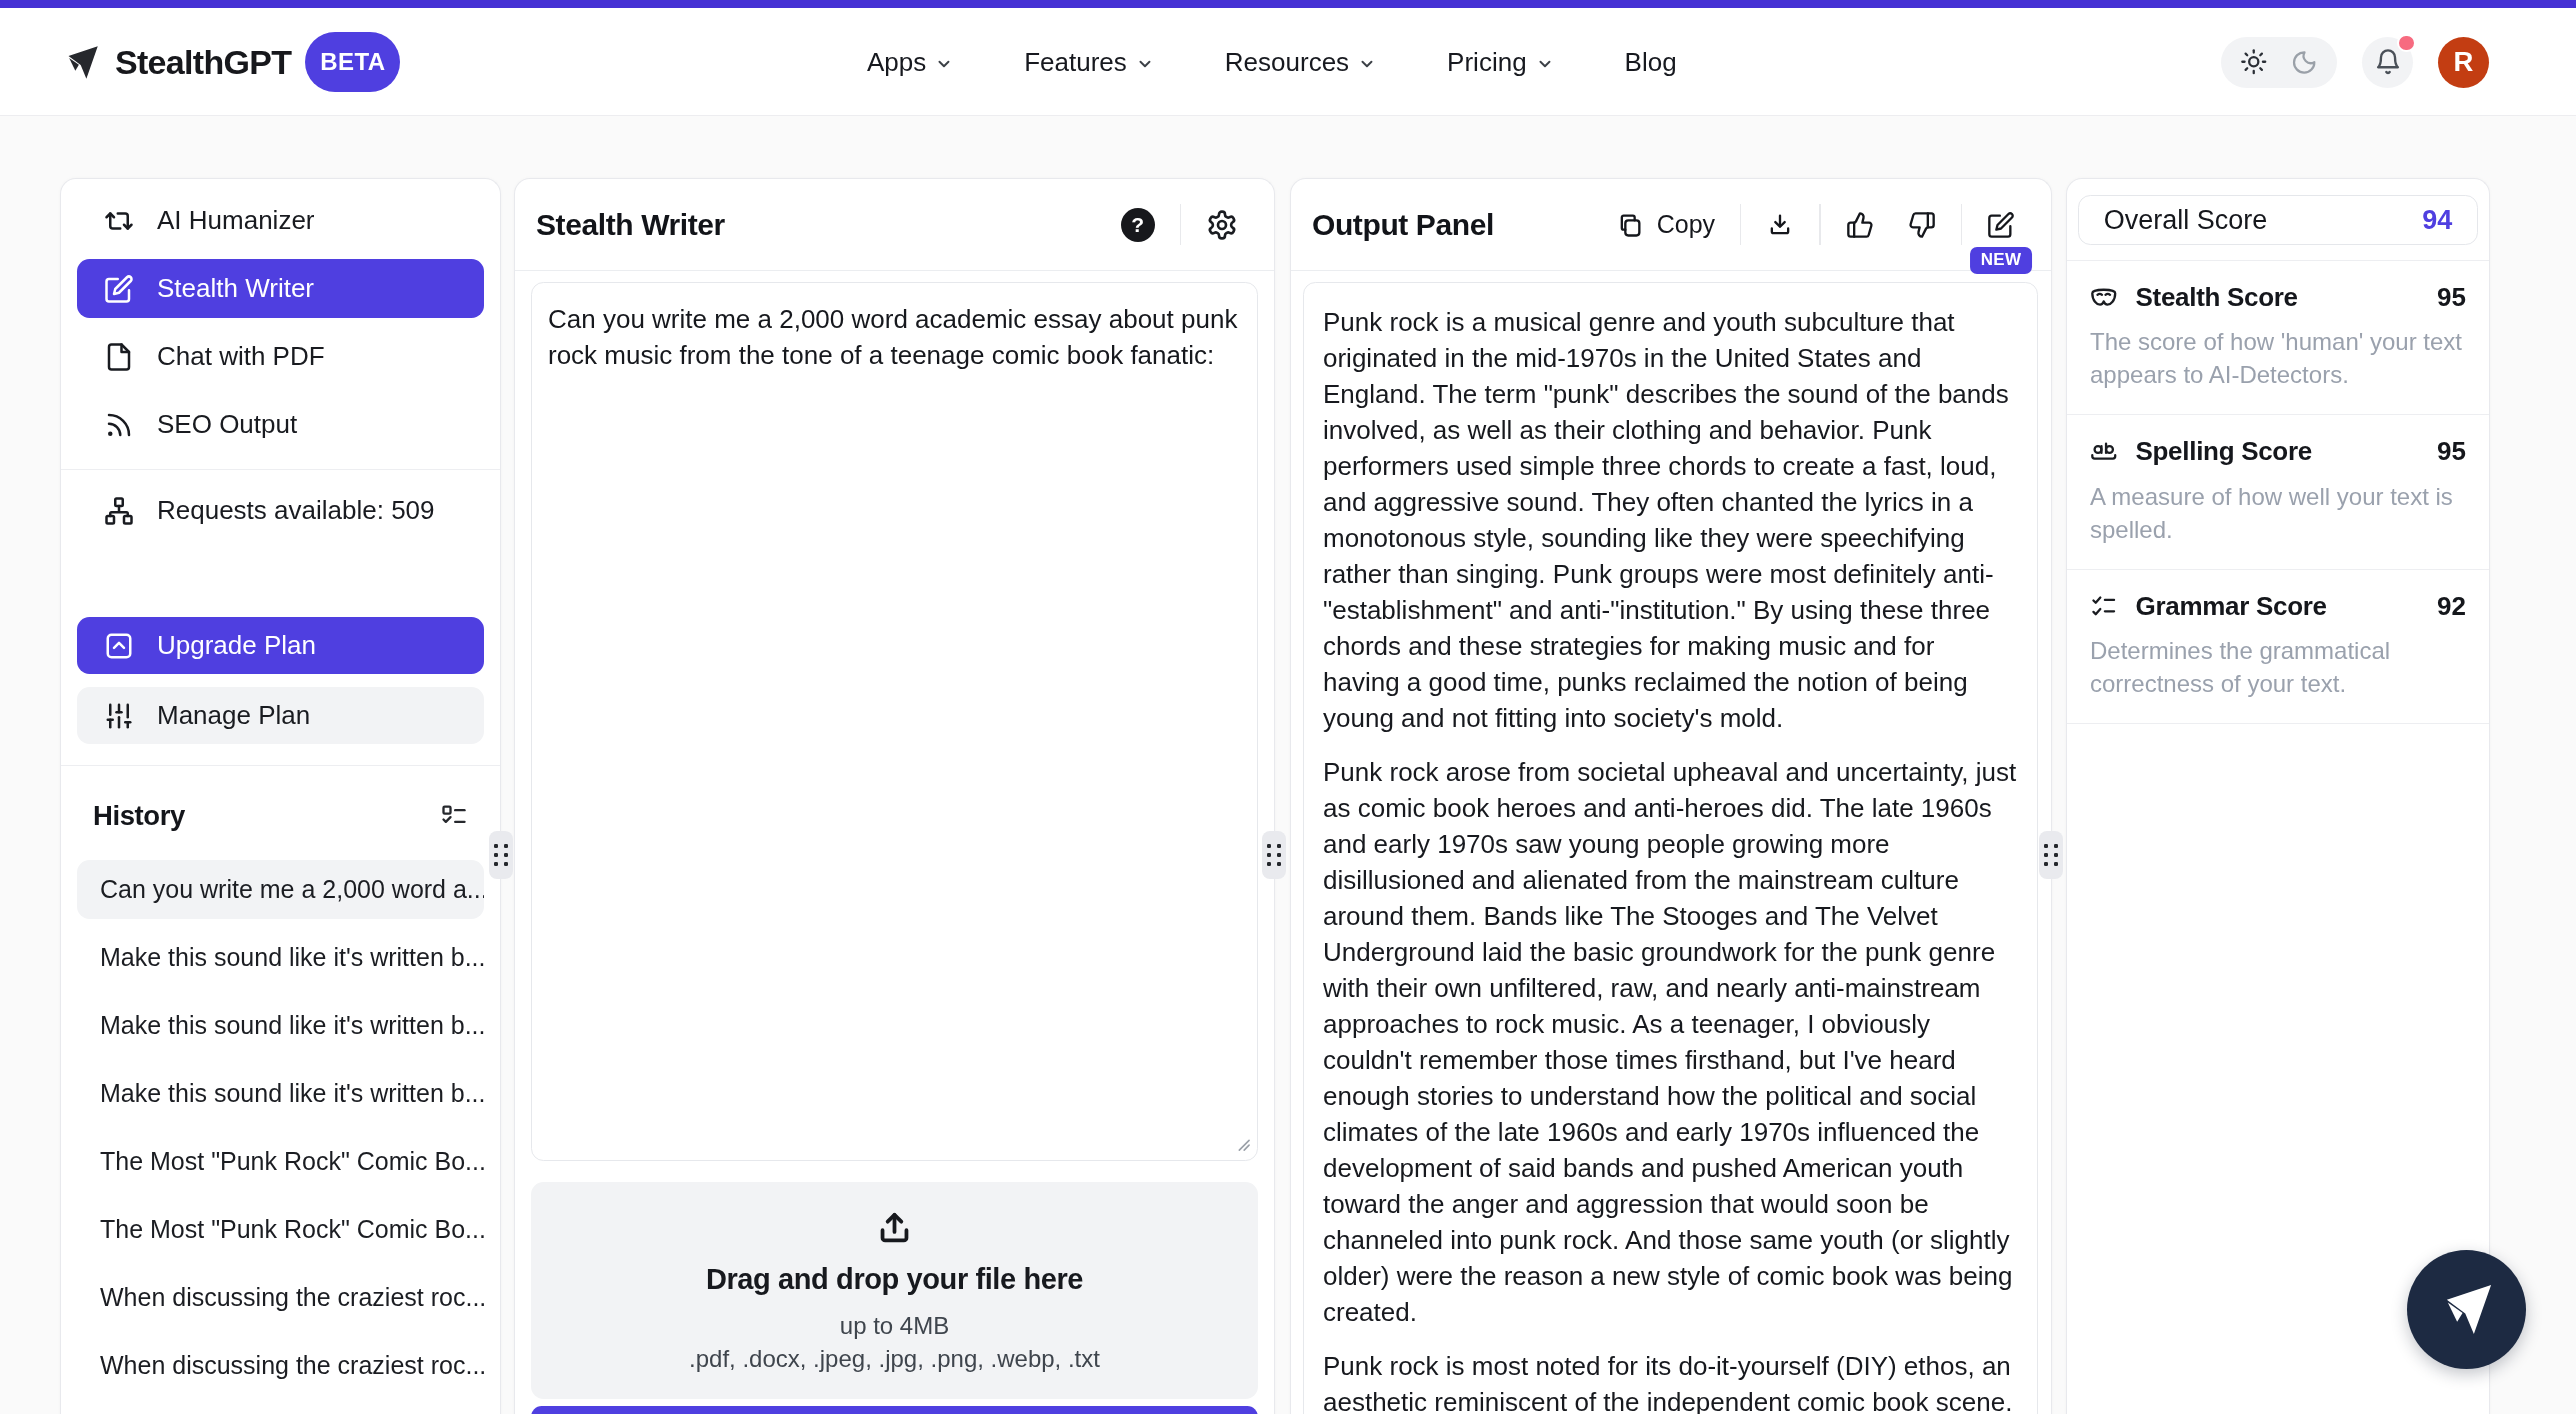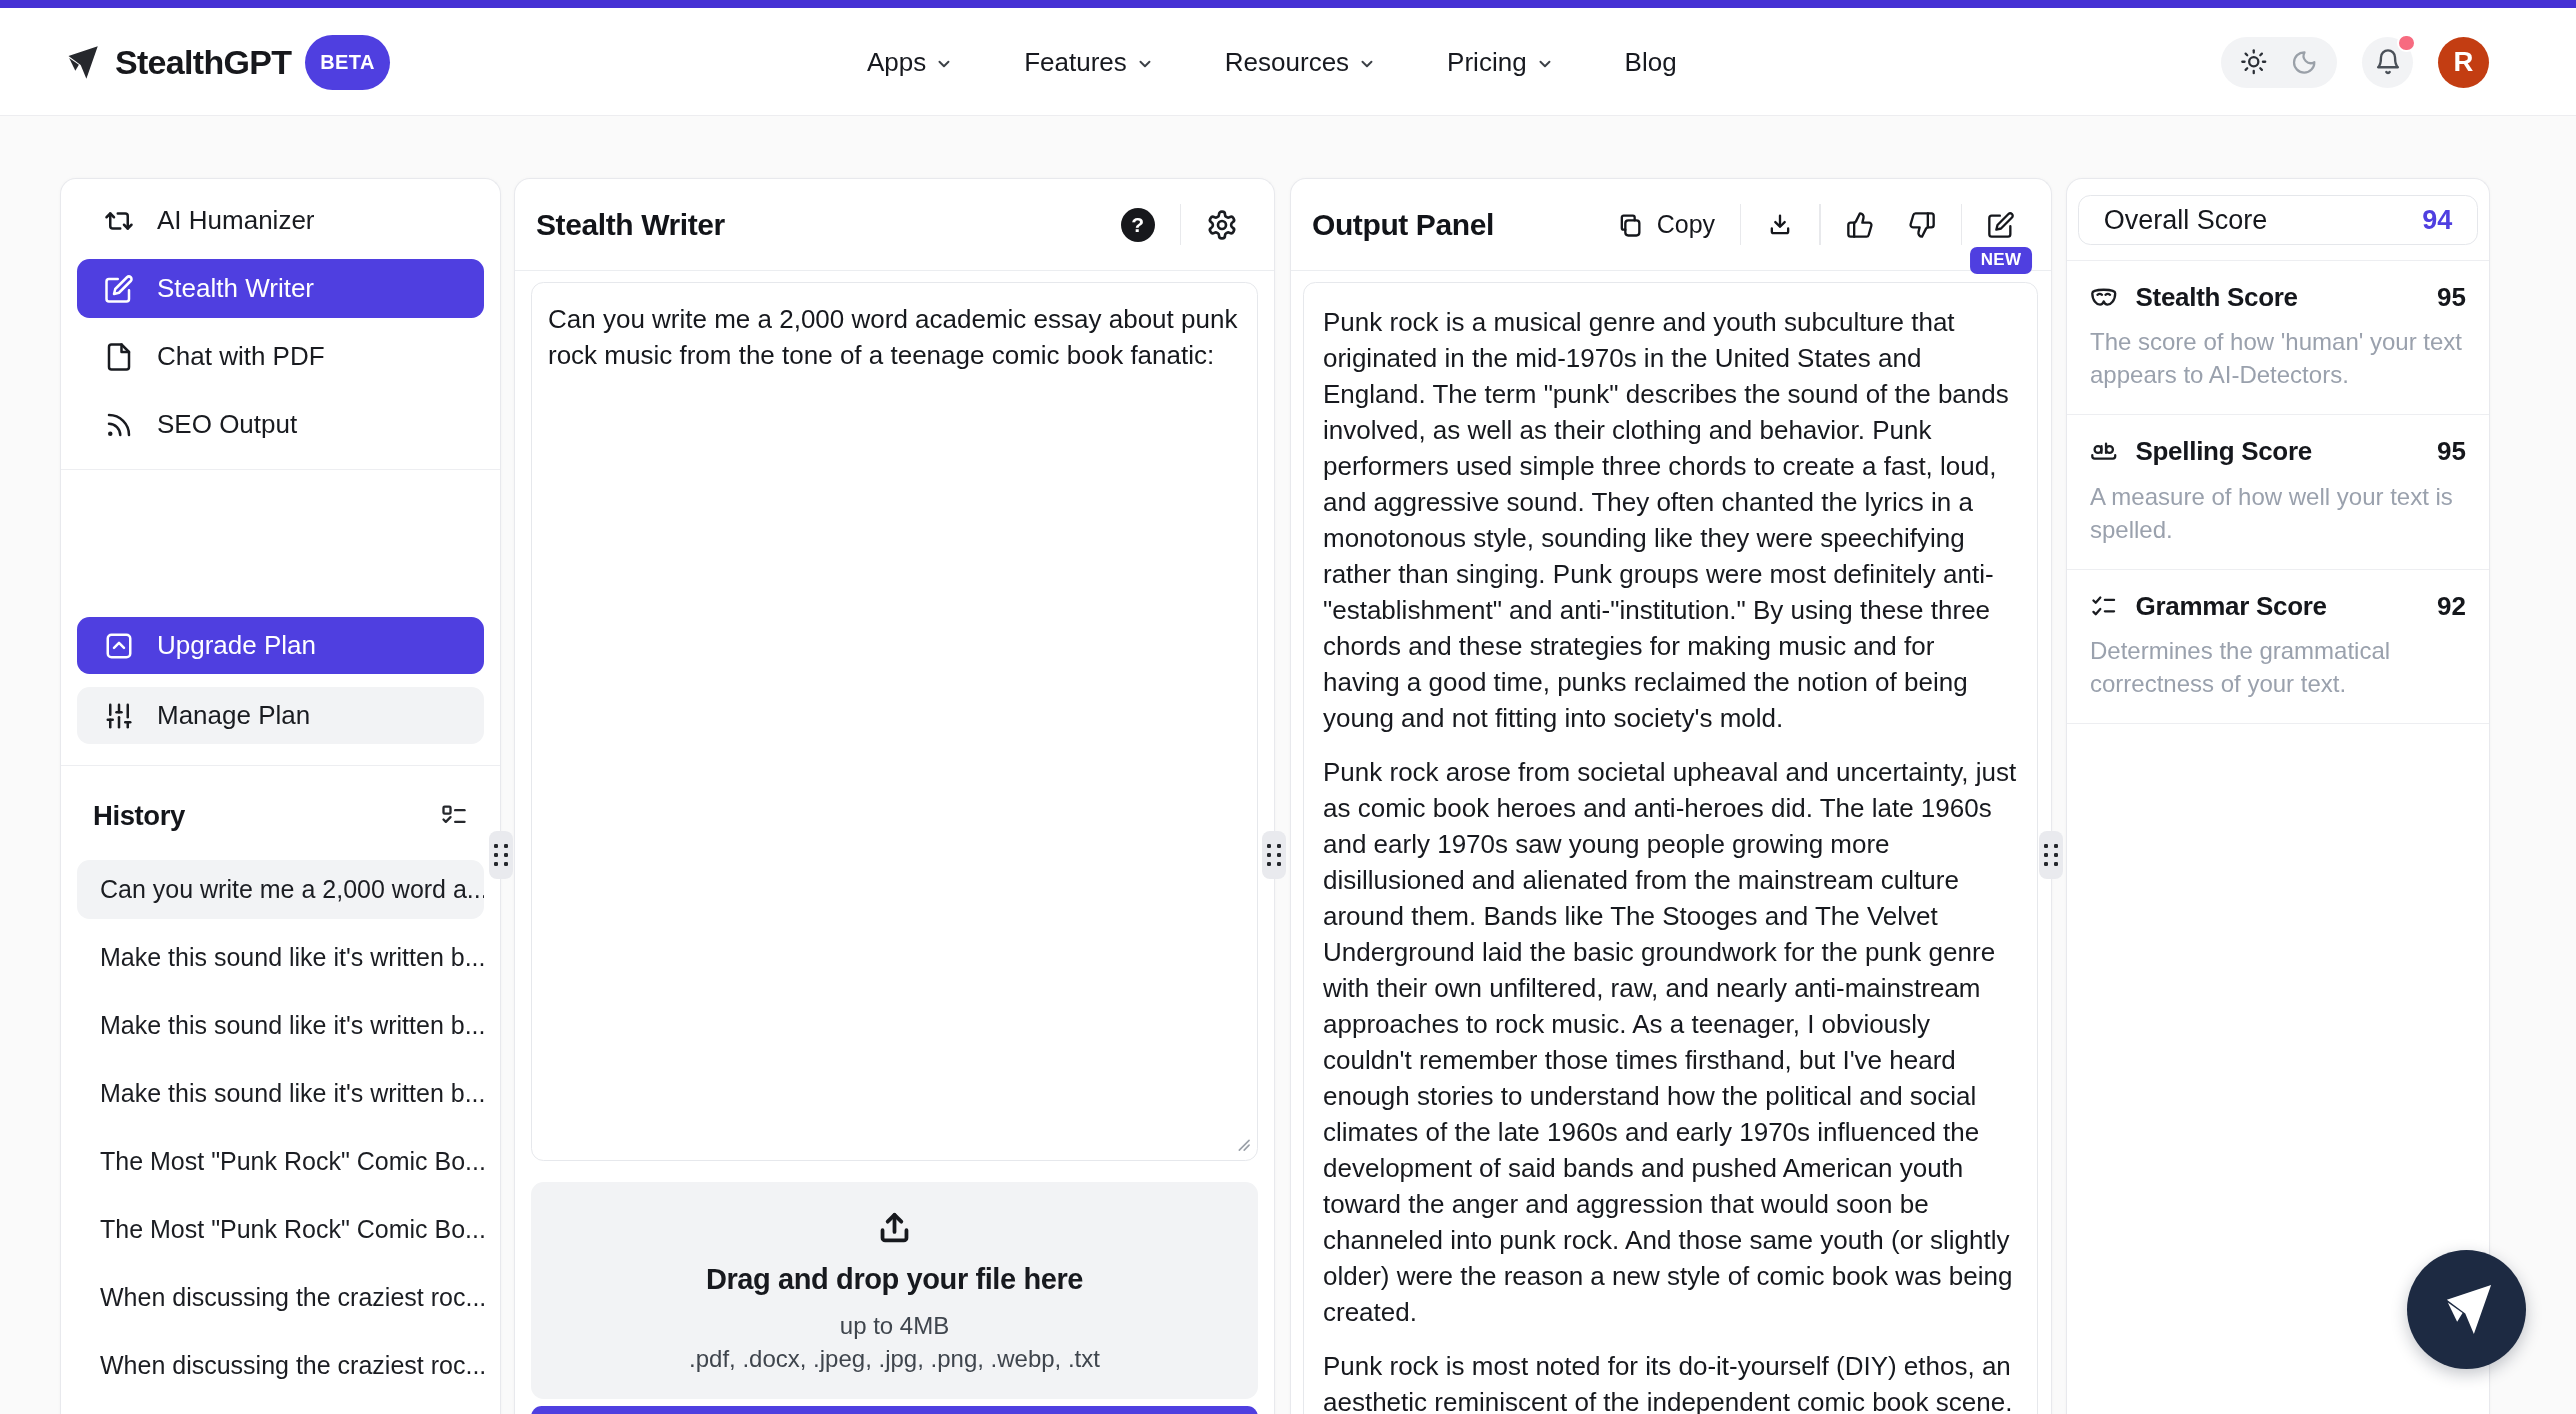--- a/index.html
+++ b/index.html
@@ -17,7 +17,7 @@
   .brand { position:absolute; left:62px; top:0; height:108px; display:flex; align-items:center; gap:14px; }
   .brand-logo { width:39px; height:39px; color:#26282d; }
   .brand-name { font-size:34px; font-weight:700; letter-spacing:-0.7px; color:#17181c; }
-  .beta-pill { background:#4f3fe0; color:#fff; font-size:20px; font-weight:700; letter-spacing:0.4px; padding:16px 15px; border-radius:887px; }
+  .beta-pill { background:#4f3fe0; color:#fff; font-size:24px; font-weight:700; letter-spacing:0.4px; padding:16px 15px; border-radius:887px; }
   .nav { position:absolute; left:50%; top:0; transform:translateX(-52%); height:108px; display:flex; align-items:center; gap:71px; }
   .nav-item { display:flex; align-items:center; gap:9px; font-size:26px; font-weight:500; color:#17191f; cursor:pointer; }
   .nav-item .chev { width:18px; height:18px; stroke-width:2.6; color:#3c4147; margin-top:3.6px; }

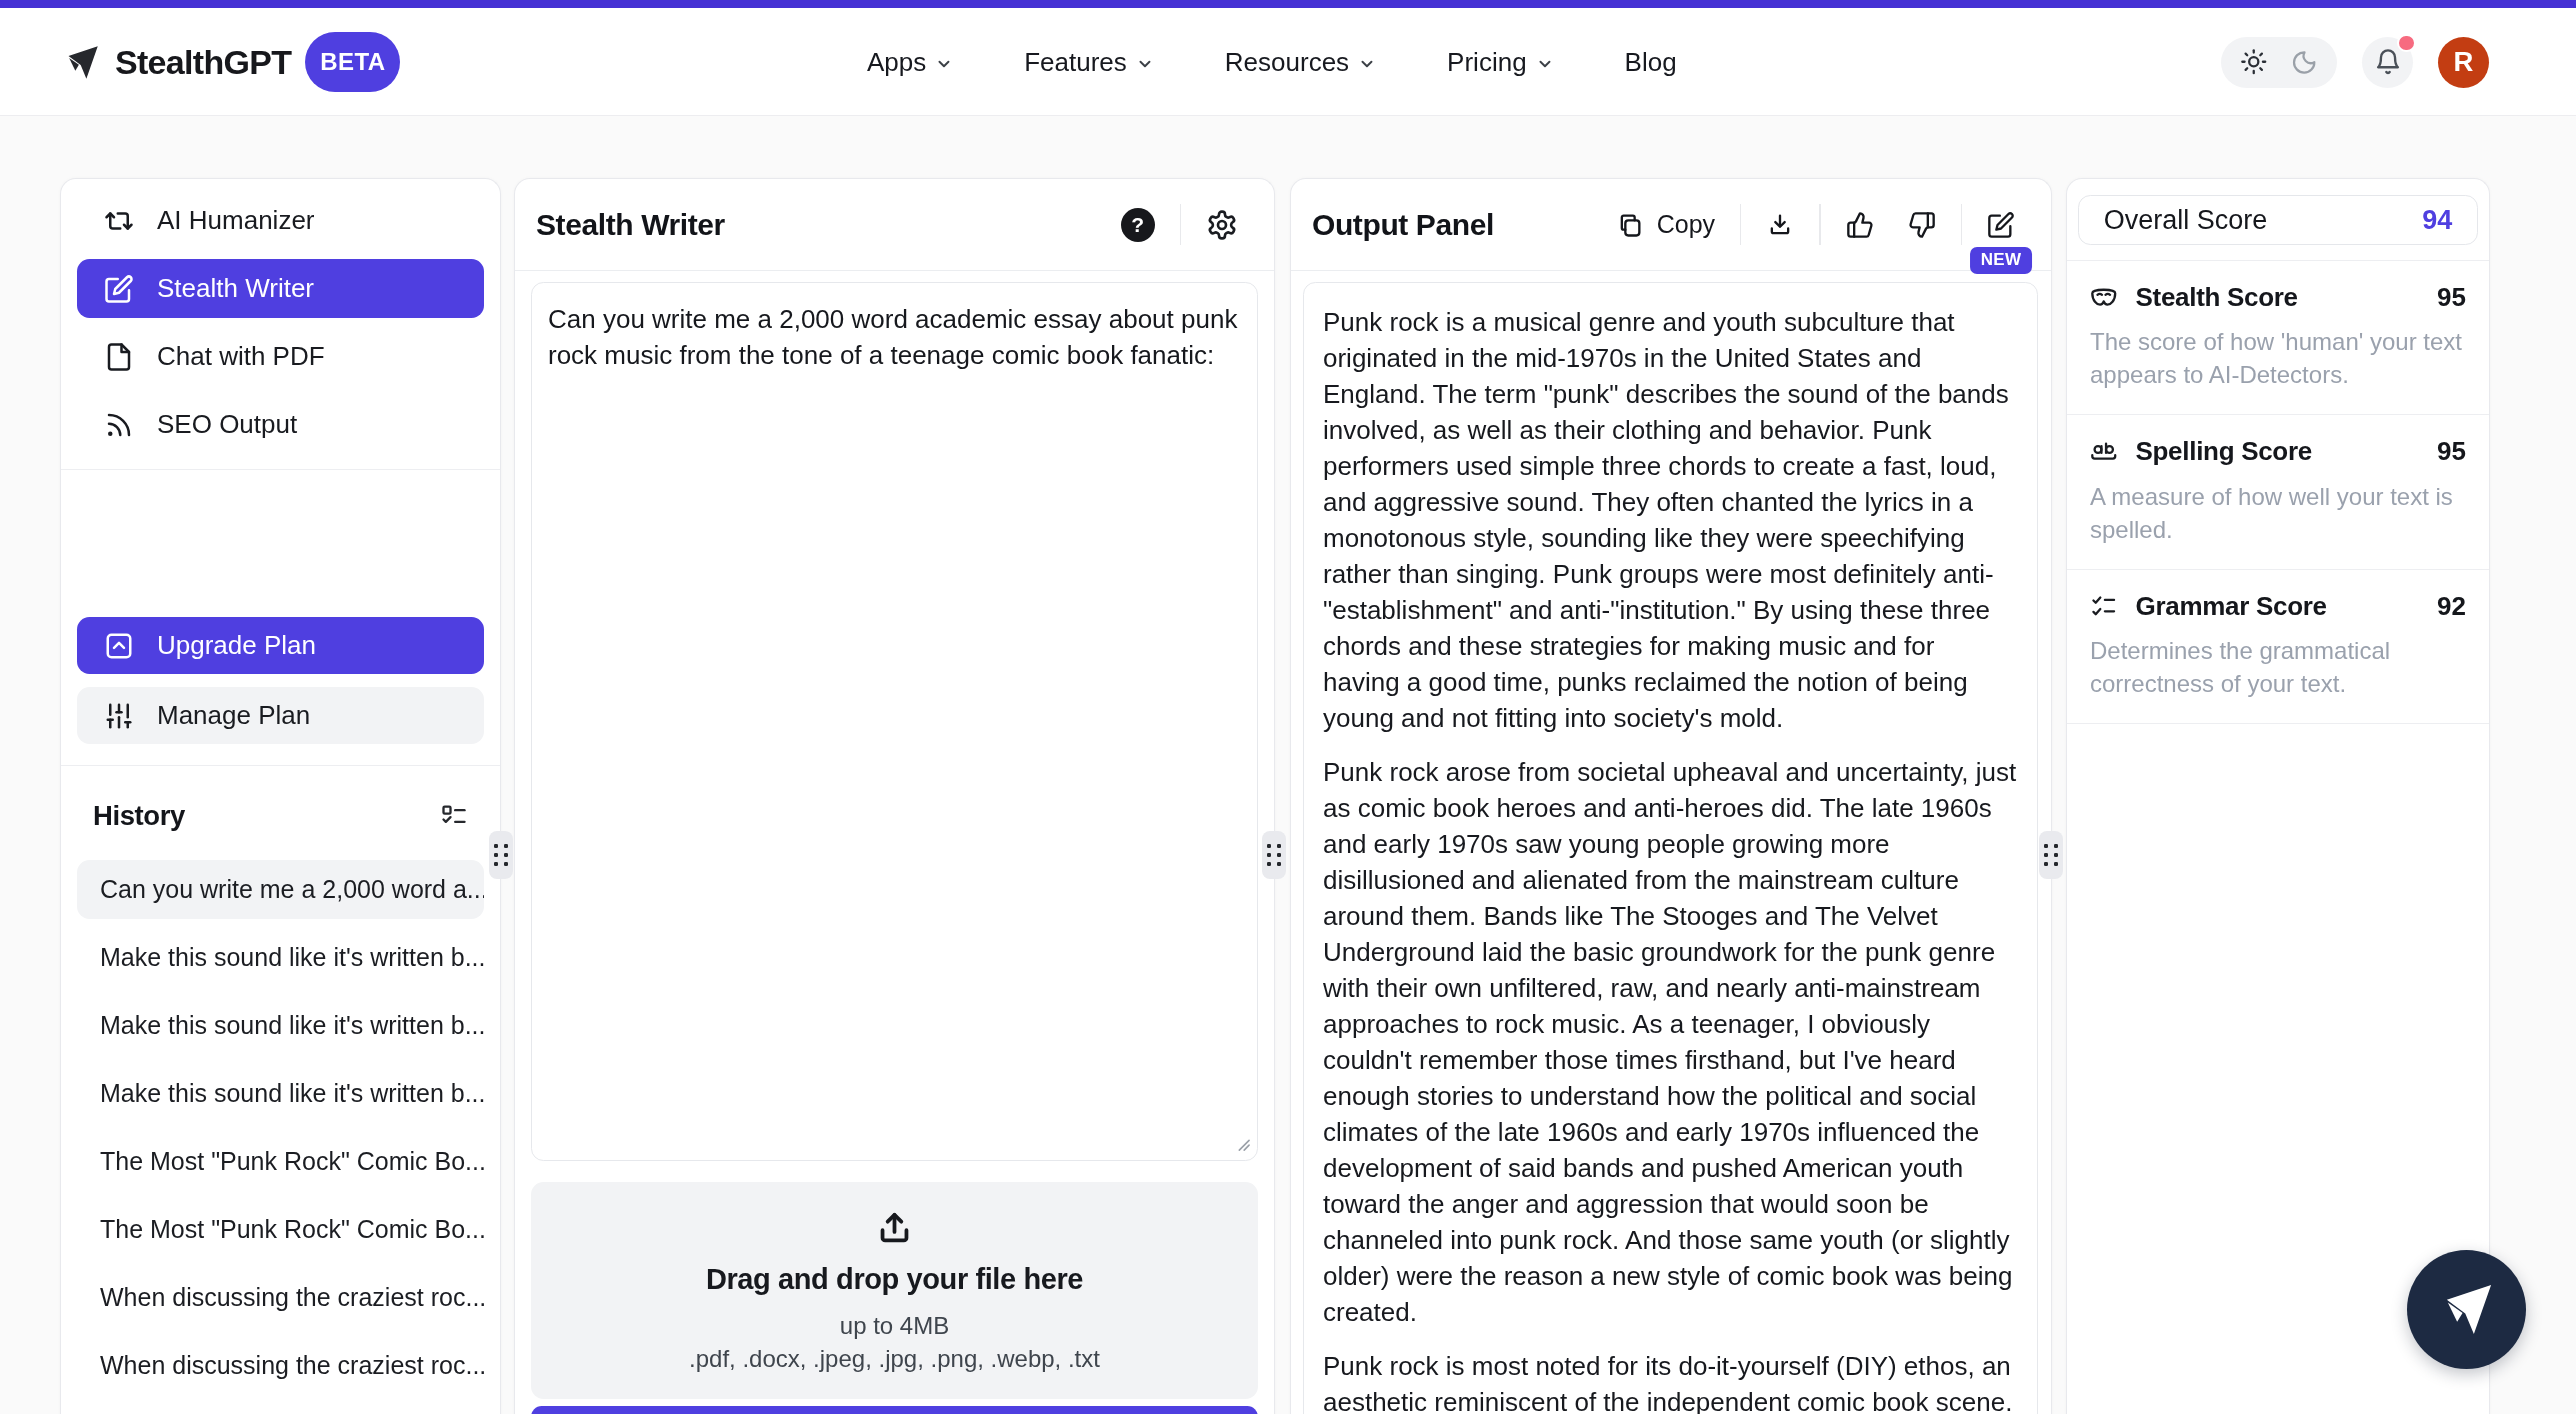--- a/index.html
+++ b/index.html
@@ -211,6 +211,16 @@
   <div class="hdiv" style="top:290px;"></div>
 
   <div class="meta">
+    <div class="side-row">
+      <svg class="ic" viewBox="0 0 24 24">
+          <rect x="9" y="2" width="6" height="6" rx="1"></rect>
+          <rect x="2" y="16" width="6" height="6" rx="1"></rect>
+          <rect x="16" y="16" width="6" height="6" rx="1"></rect>
+          <path d="M12 8v4"></path>
+          <path d="M5 16v-2a1 1 0 0 1 1-1h12a1 1 0 0 1 1 1v2"></path>
+        </svg>
+      <span>Requests available: 509</span>
+    </div>
   </div>
 
   <button class="side-btn btn-upgrade">

